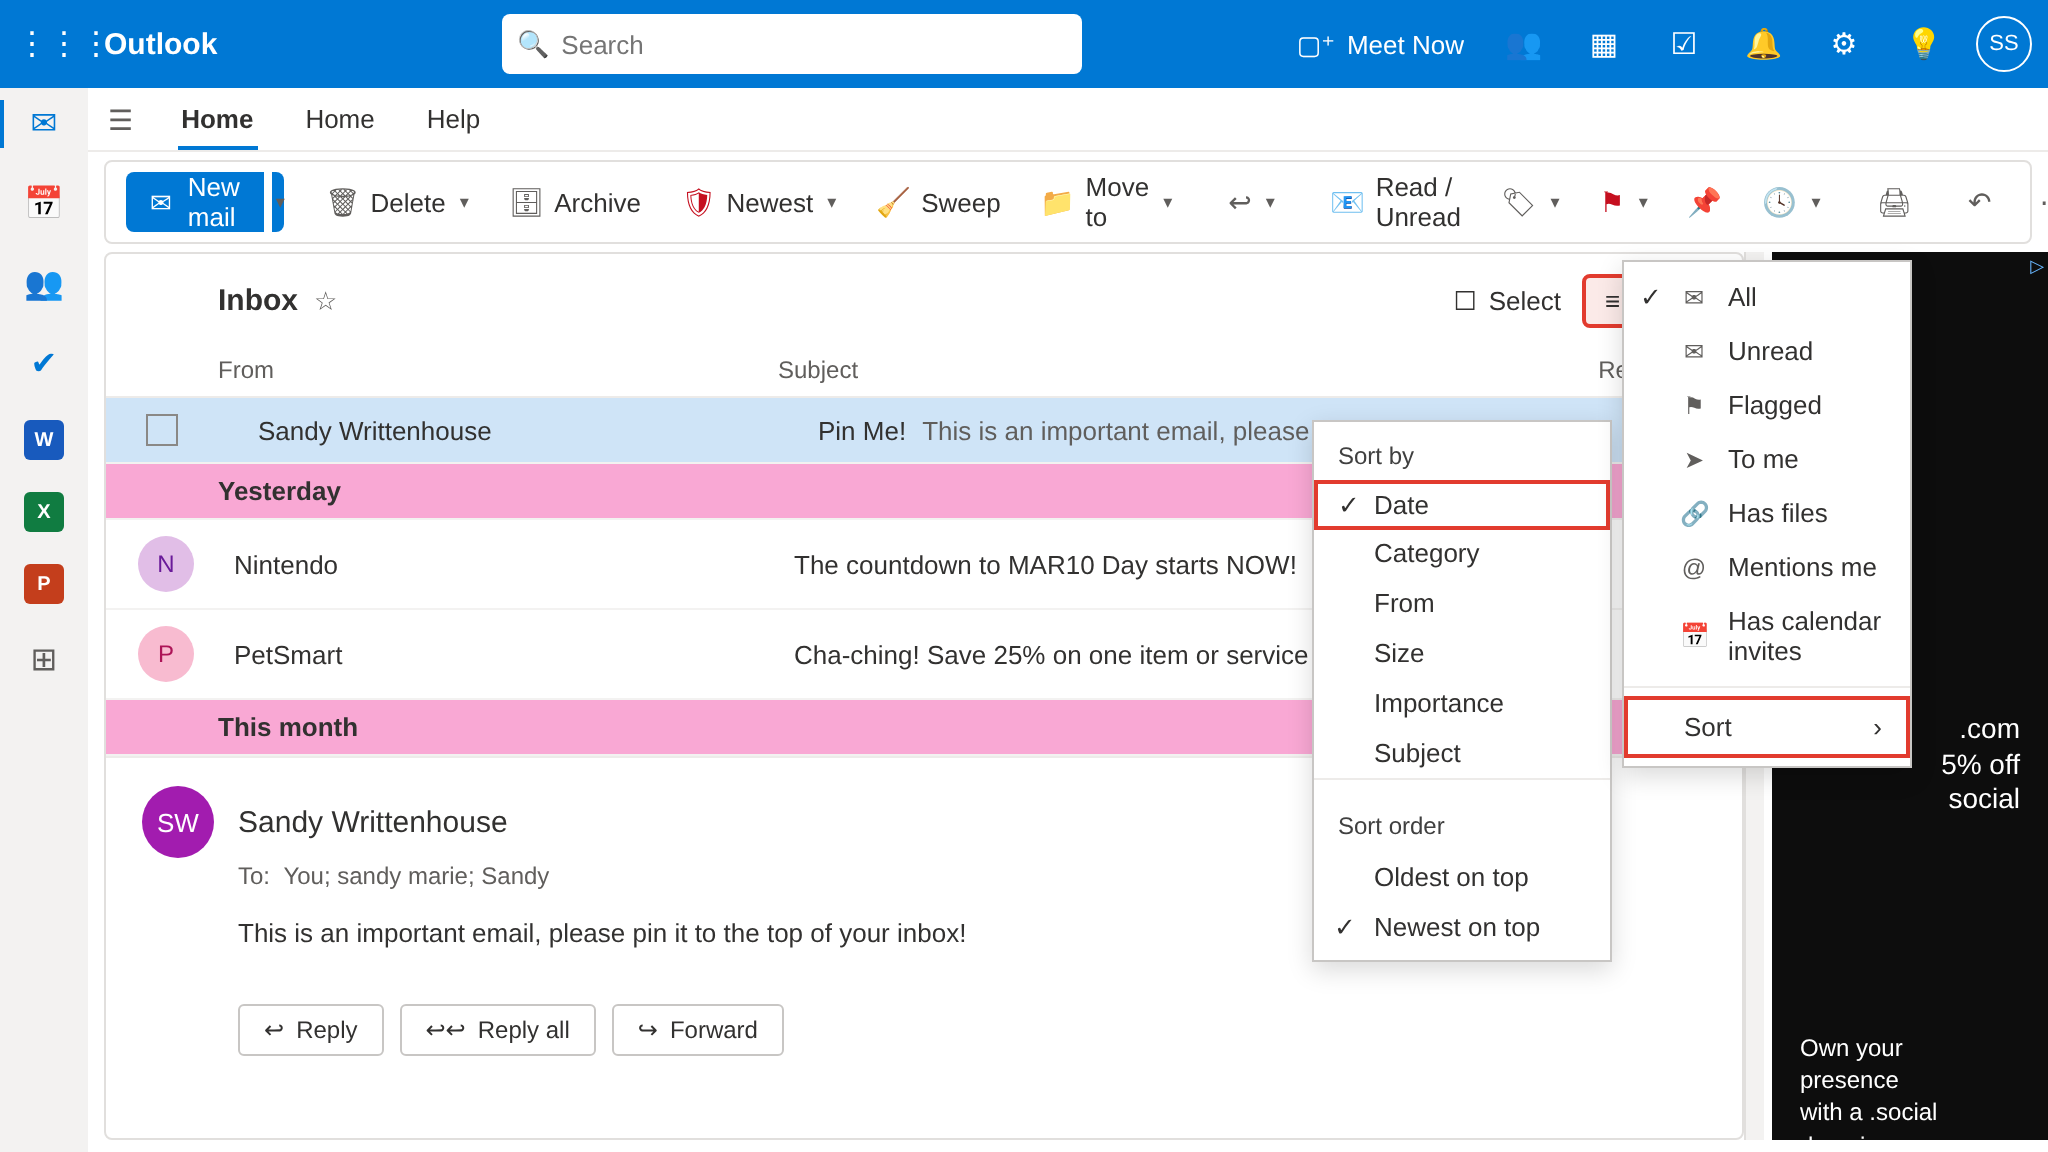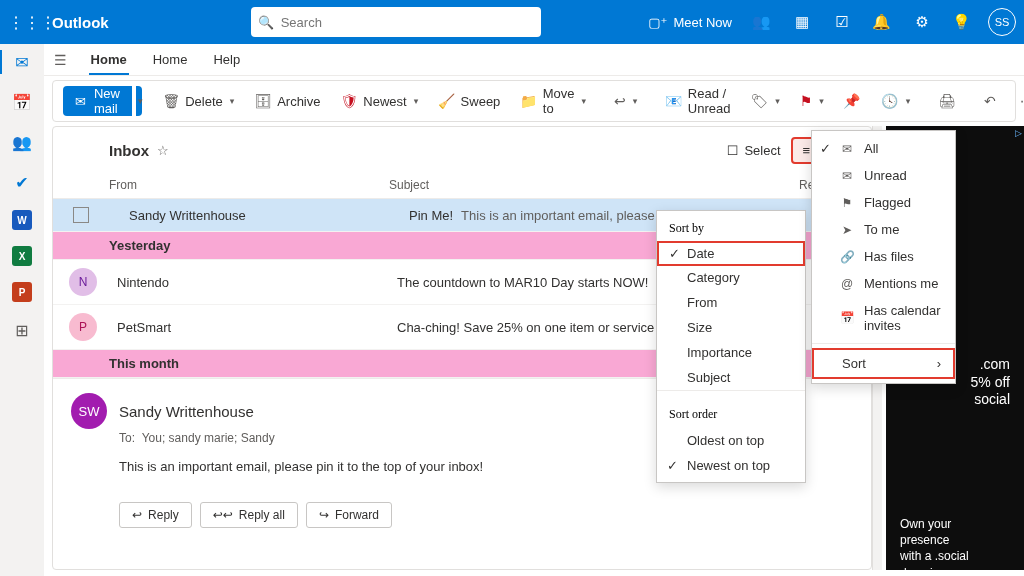--- a/index.html
+++ b/index.html
@@ -86,7 +86,7 @@
 
 
 .sortmenu { position: absolute; top: 210px; right: 218px; width: 150px; background: #fff; border: 1px solid #c8c6c4; box-shadow: 0 4px 12px rgba(0,0,0,.15); font-size: 13px; padding: 4px 0; }
-.sortmenu .sh { padding: 6px 12px; color: #000000; font-size: 12px; font-family: Liberation Serif, serif; }
+.sortmenu .sh { padding: 6px 12px; color: #404040; font-size: 12px; }
 .sortmenu .si { padding: 5px 12px 5px 30px; cursor: pointer; position: relative; }
 .sortmenu .si.chk::before { content: '✓'; position: absolute; left: 10px; }
 .sortmenu .si.hl { border: 2px solid #e23b2e; margin: -1px 0; padding: 3px 12px 3px 28px; }

